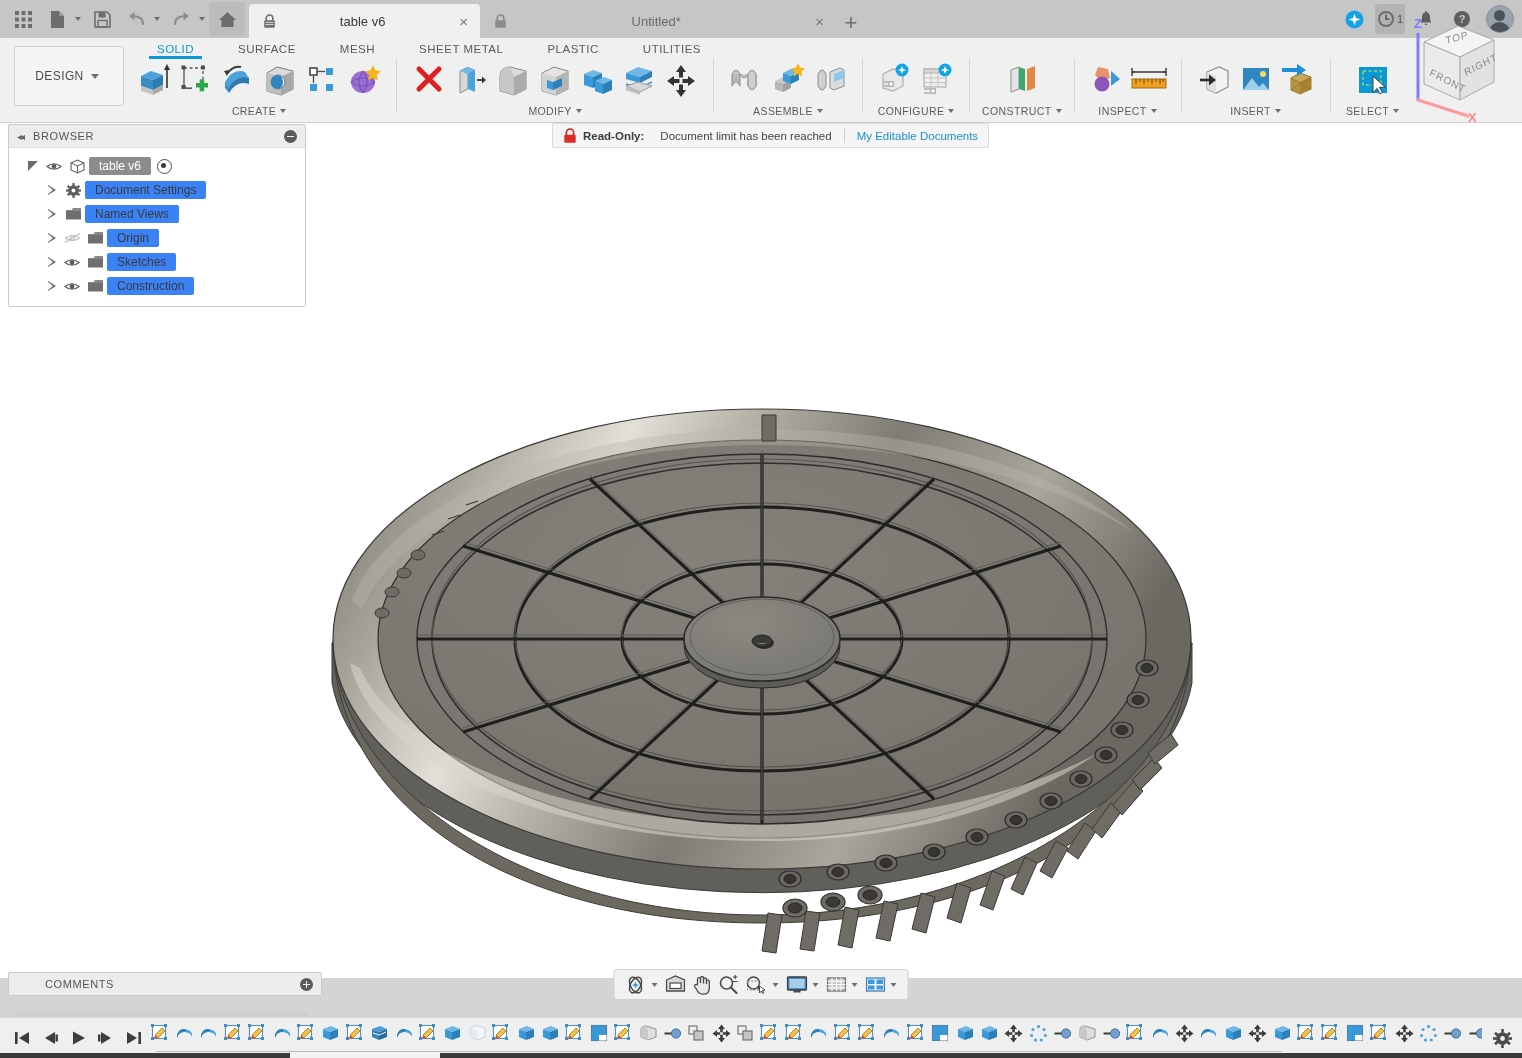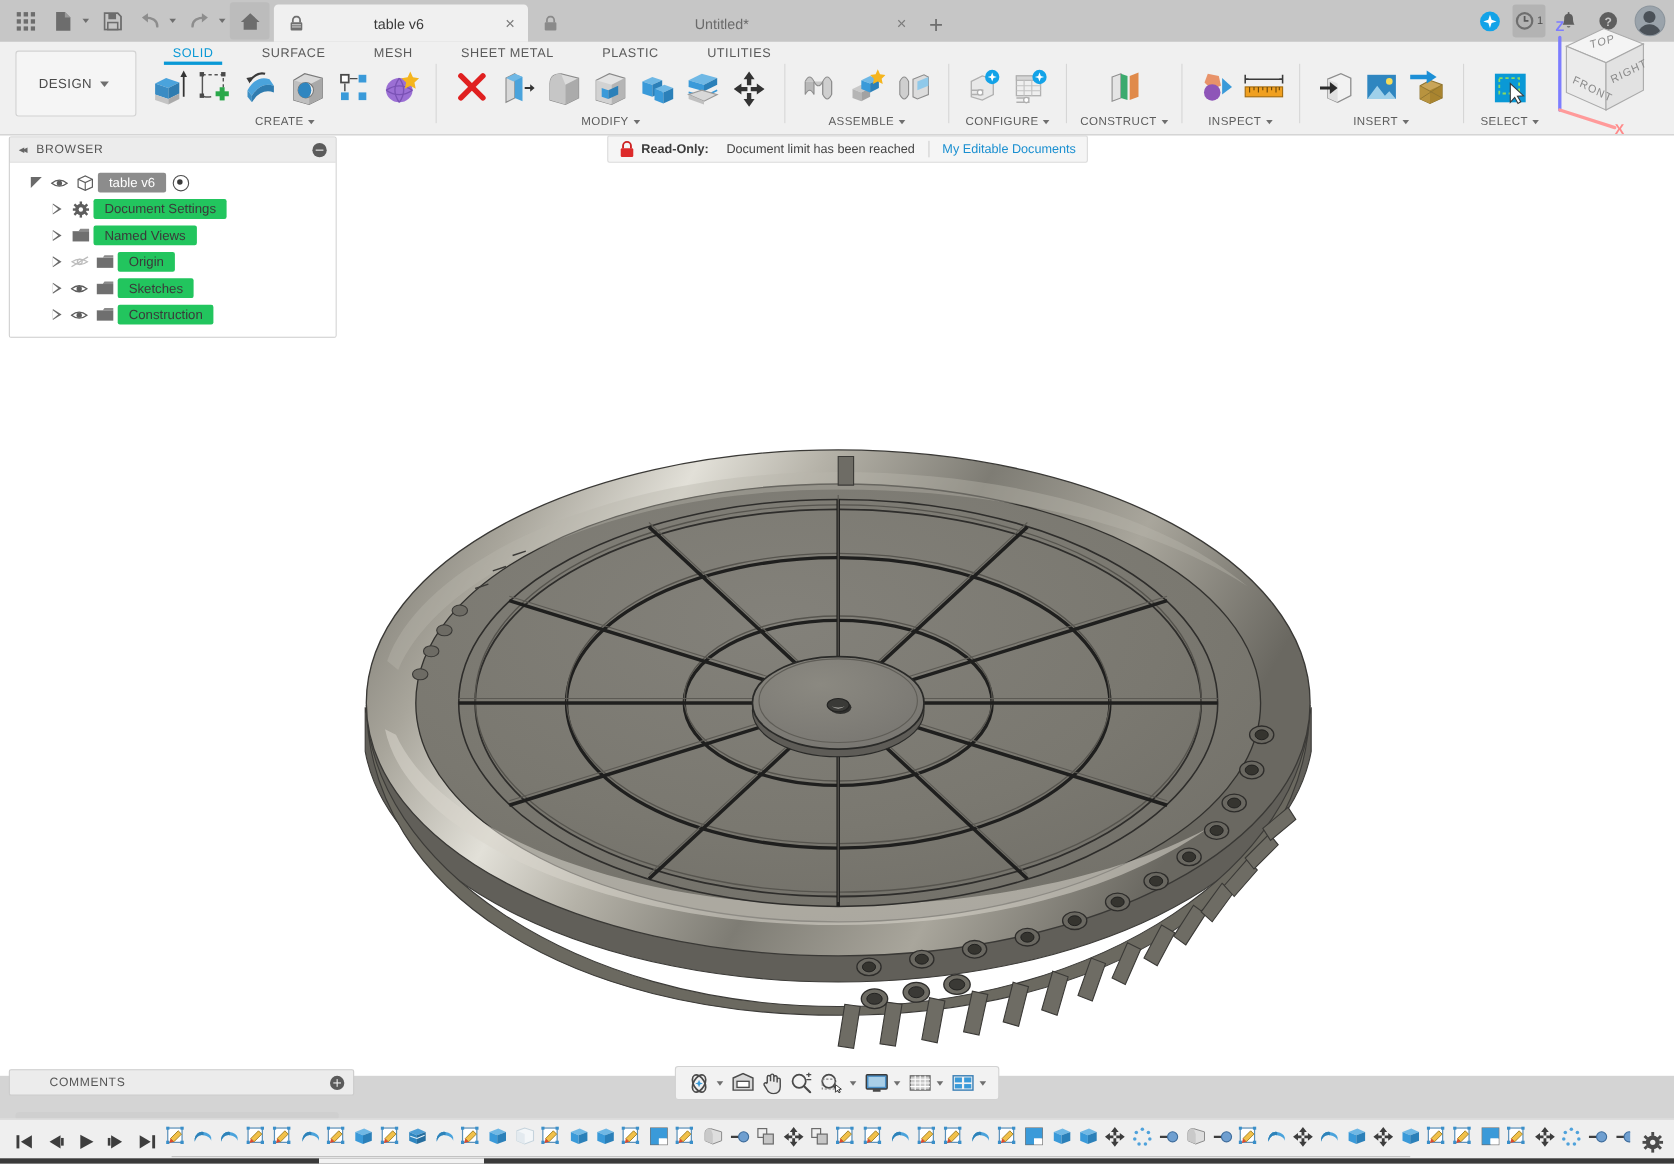--- a/index.html
+++ b/index.html
@@ -112,7 +112,7 @@
 
   .eye{width:22px;display:flex;align-items:center;justify-content:center;}
   .tname{
-    background:#22c55e;padding:2px 10px;border-radius:2px;color:#3a3a3a;white-space:nowrap;
+    background:#3b82f6;padding:2px 10px;border-radius:2px;color:#3a3a3a;white-space:nowrap;
   }
   .tname.sel{background:#8c8c8c;color:#fff;}
   .ticon{width:24px;display:flex;align-items:center;justify-content:center;}

